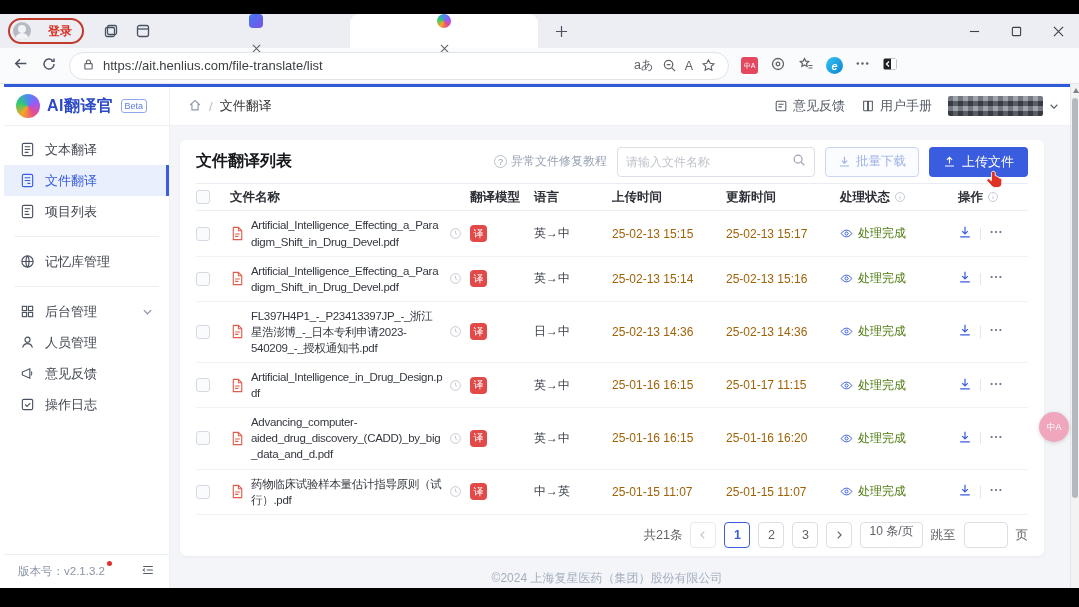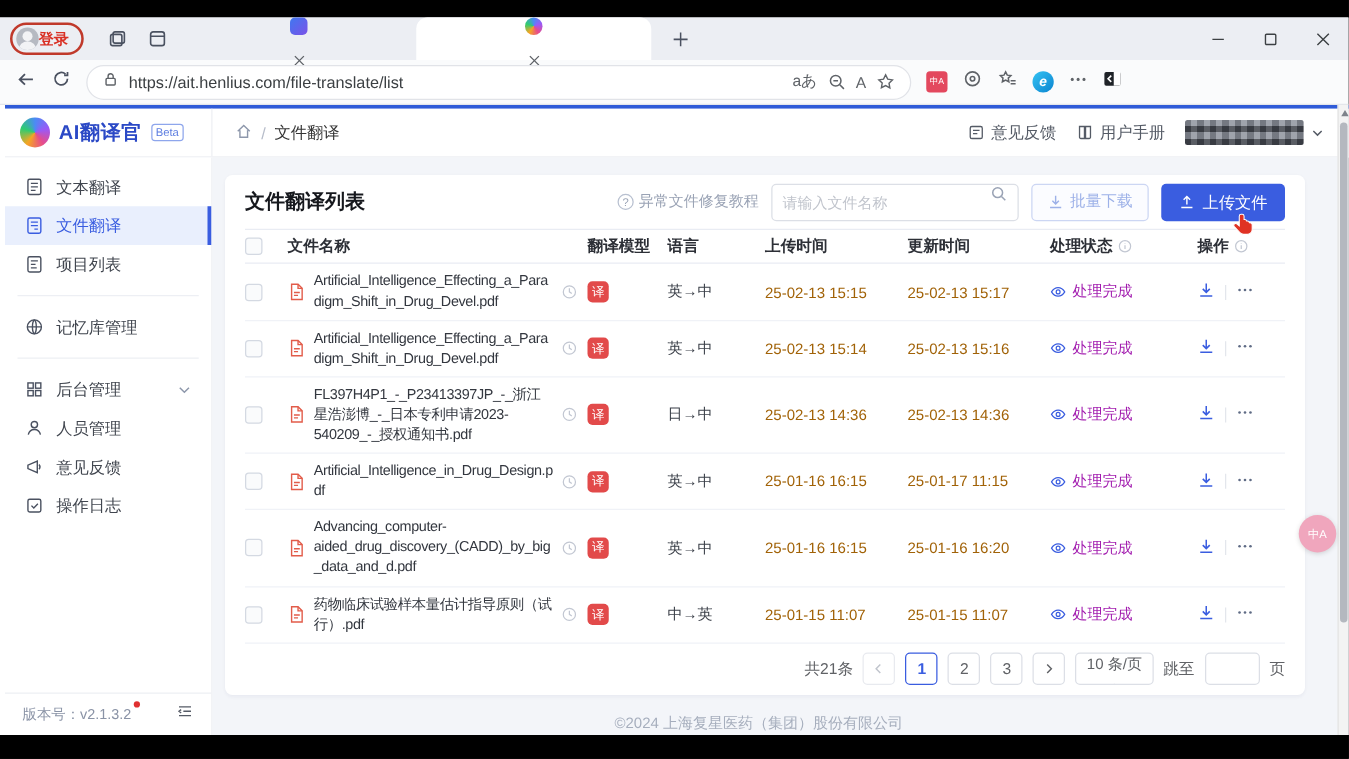--- a/index.html
+++ b/index.html
@@ -10,7 +10,7 @@
 
   
   .tabbar { height:34px; background:#eceef3; display:flex; align-items:center; padding-left:8px; }
-  .profile-chip { display:flex; align-items:center; gap:0; border:2px solid #c0392b; border-radius:15px;
+  .profile-chip { display:flex; align-items:center; gap:17px; border:2px solid #c0392b; border-radius:15px;
                   padding:2px 10px 2px 3px; margin-right:14px; }
   .avatar { width:18px; height:18px; border-radius:50%; background:#b6bac2; position:relative; overflow:hidden; }
   .avatar::before { content:""; position:absolute; left:5px; top:3px; width:8px; height:8px; border-radius:50%; background:#f2f3f5; }

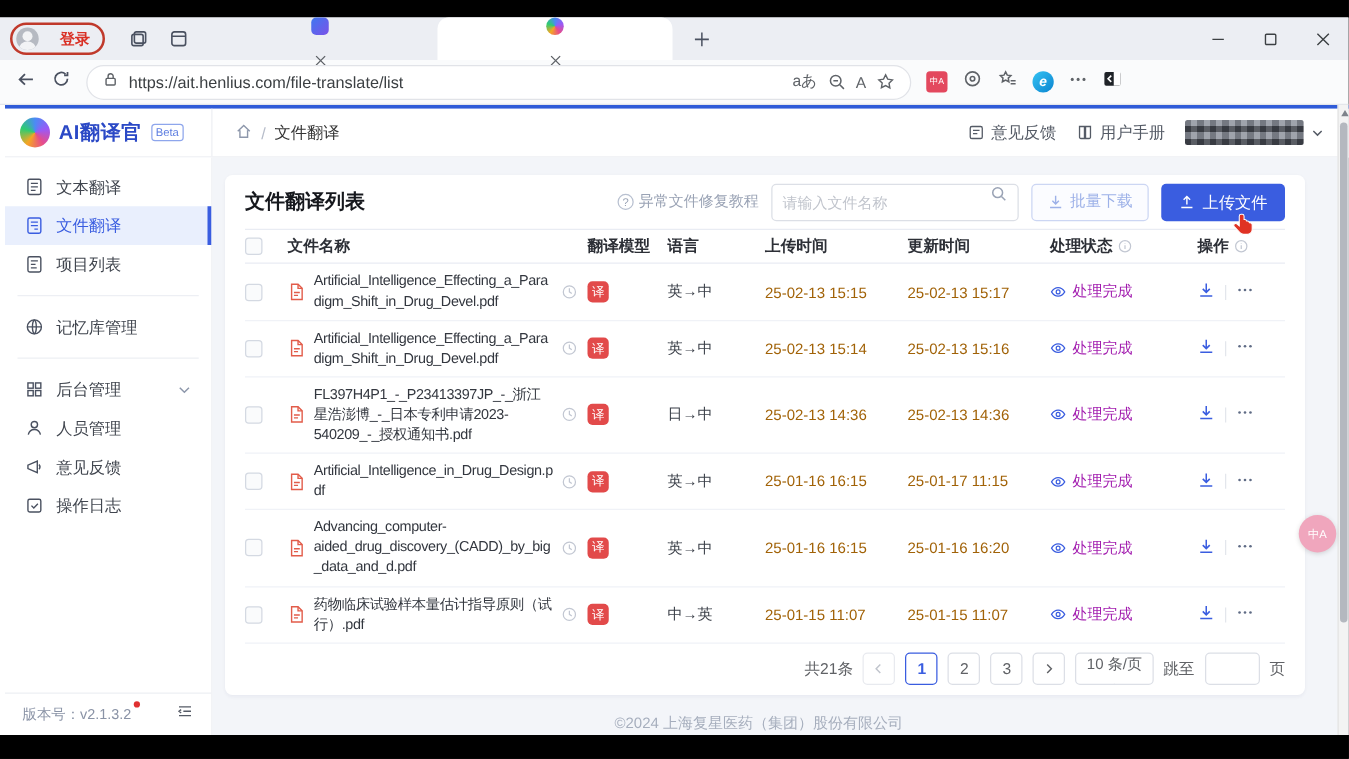--- a/index.html
+++ b/index.html
@@ -81,7 +81,7 @@
   .help-link { display:flex; align-items:center; gap:4px; font-size:12px; color:#9aa3b5; }
   .qicon { width:13px; height:13px; border:1px solid #b8c0d0; border-radius:50%; font-size:9px; line-height:12px;
            text-align:center; color:#9aa3b5; display:inline-block; }
-  .searchbox { width:198px; height:30px; border:1px solid #dcdfe6; border-radius:4px; display:flex; padding:0 8px; background:#fff; }
+  .searchbox { width:198px; height:30px; border:1px solid #dcdfe6; border-radius:4px; display:flex; align-items:center; padding:0 8px; background:#fff; }
   .searchbox input { border:none; outline:none; flex:1; font-size:12px; color:#333; font-family:inherit; }
   .searchbox input::placeholder { color:#c0c4cc; }
   .btn-ghost { height:30px; display:flex; align-items:center; gap:5px; padding:0 12px; border:1px solid #ccd6f3;

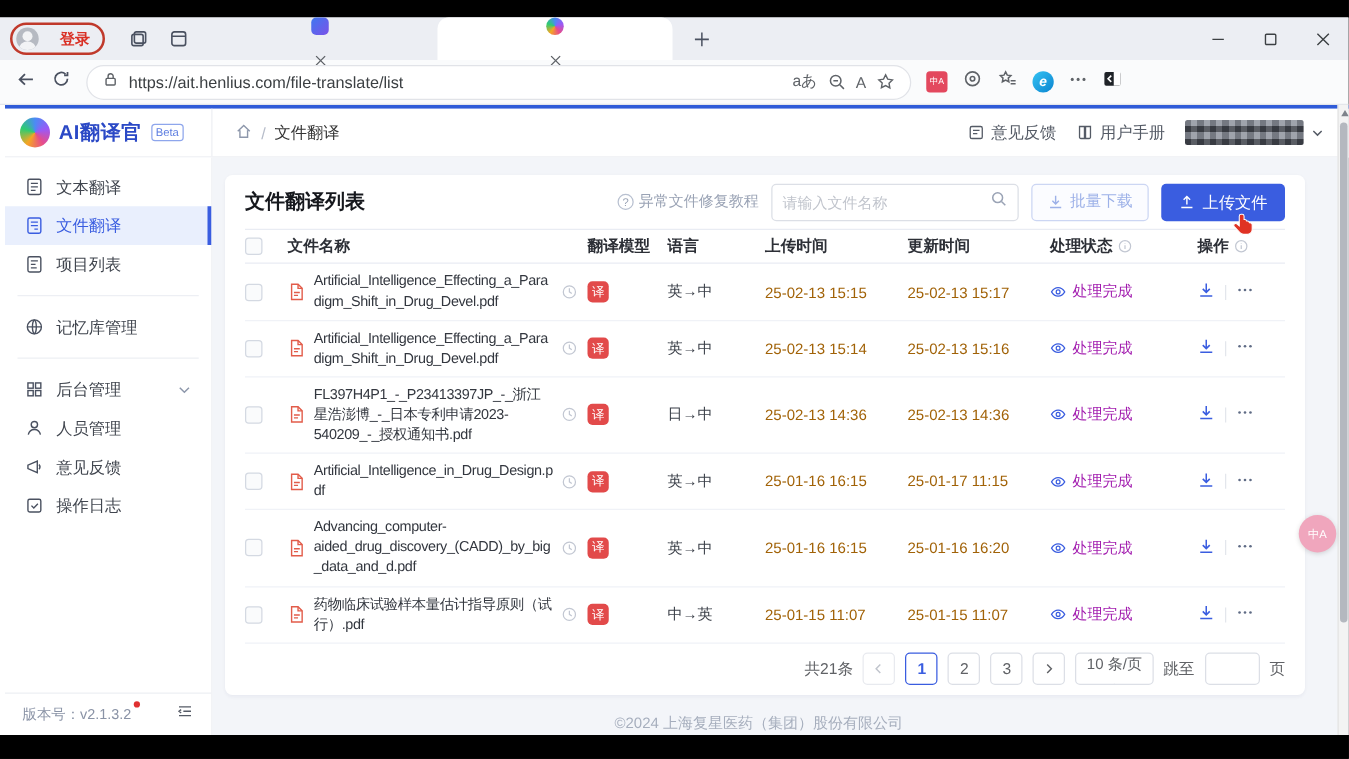--- a/index.html
+++ b/index.html
@@ -99,7 +99,7 @@
   .model-badge { width:17px; height:17px; border-radius:4px; background:#e24a4a; color:#fff; font-size:10px;
                  display:flex; align-items:center; justify-content:center; }
   .timecell { font-size:12px; color:#a16207; }
-  .statuscell { display:flex; align-items:center; gap:5px; color:#a21caf; font-size:12px; }
+  .statuscell { display:flex; align-items:center; gap:5px; color:#4d7c0f; font-size:12px; }
   .opscell { display:flex; align-items:center; gap:8px; }
   .op-sep { width:1px; height:12px; background:#e3e6ec; }
 

